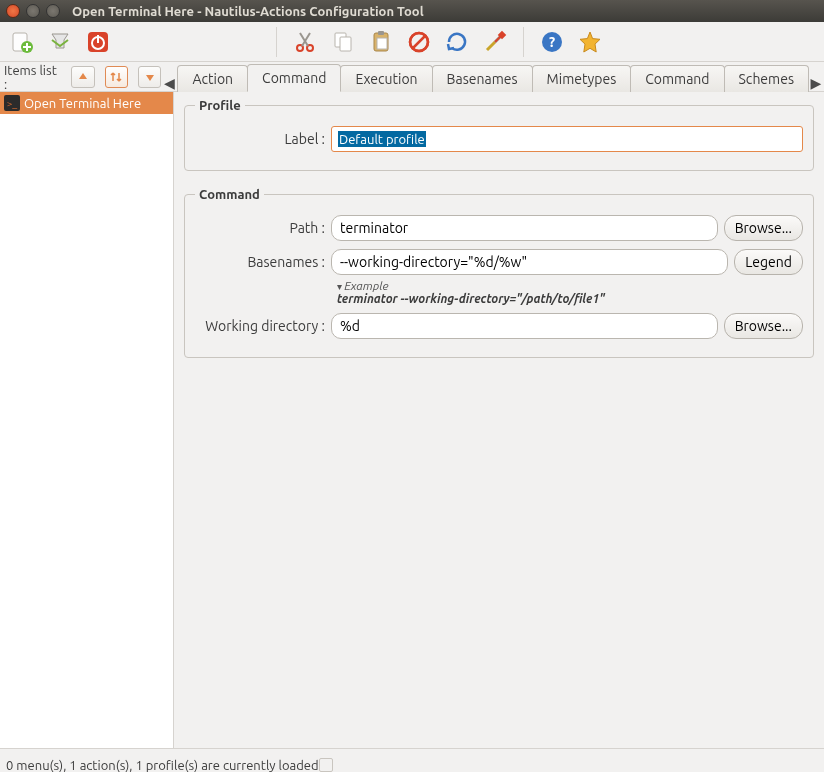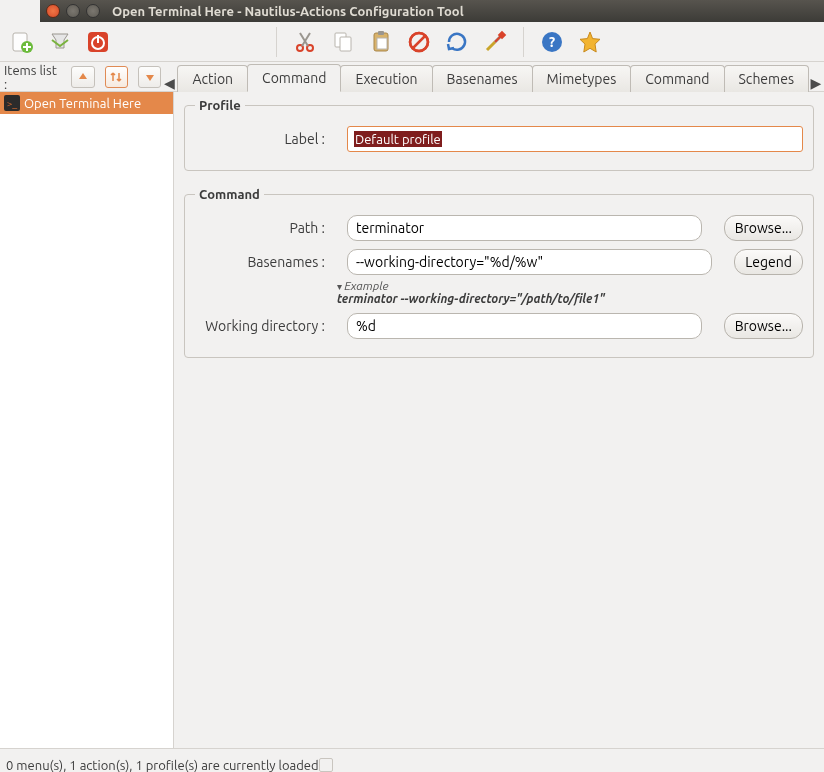--- a/index.html
+++ b/index.html
@@ -6,7 +6,7 @@
 body { width: 824px; height: 772px; background: #f2f1f0; overflow: hidden; font-size: 13px; color: #3c3c3c; }
 
 
-.titlebar { height: 22px; background: linear-gradient(#57544e,#3c3b37); display: flex; align-items: center; padding: 0 6px; margin-left: 40px; }
+.titlebar { height: 22px; background: linear-gradient(#57544e,#3c3b37); display: flex; align-items: center; padding: 0 6px; }
 .win-btn { width: 14px; height: 14px; border-radius: 50%; margin-right: 6px; display:inline-block; }
 .win-close { background: radial-gradient(#f07746,#d64928); border:1px solid #5a2a18;}
 .win-min  { background: radial-gradient(#7b7770,#5e5b54); border:1px solid #333;}

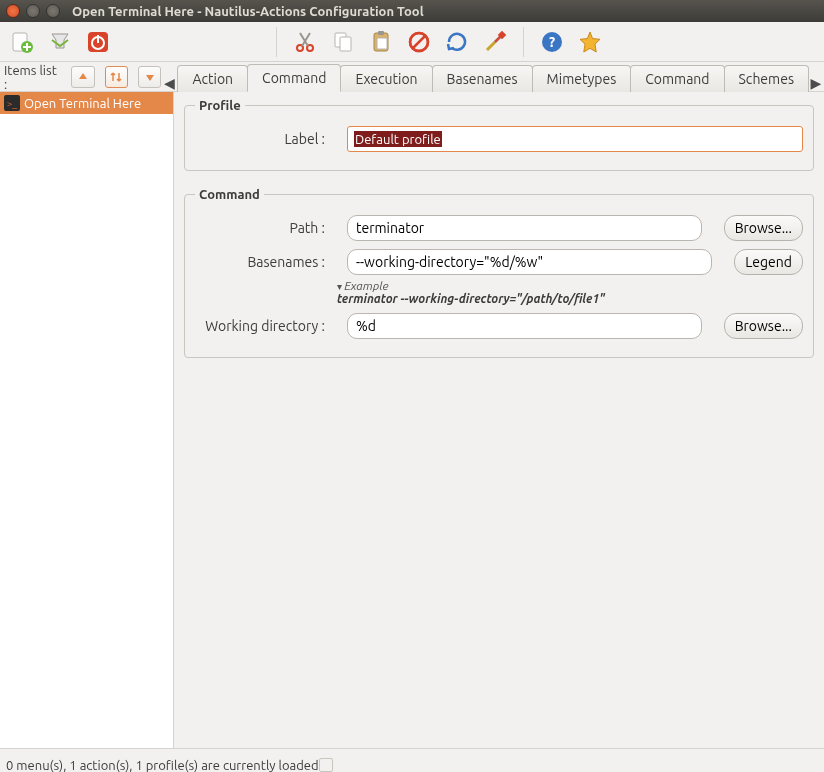--- a/index.html
+++ b/index.html
@@ -40,7 +40,7 @@
 
 fieldset { border: 1px solid #c9c5bf; border-radius: 4px; padding: 14px 10px 10px; margin-bottom: 16px; background:#f2f1f0; }
 legend { padding: 0 4px; font-weight: bold; font-size: 13px; color:#3c3c3c; }
-.formrow { display:flex; align-items:center; margin-bottom: 8px; gap: 22px; }
+.formrow { display:flex; align-items:center; margin-bottom: 8px; gap: 6px; }
 .formrow label { width: 130px; text-align:right; font-size:14px; color:#3c3c3c; }
 .formrow input[type=text] { flex:1; height: 26px; border: 1px solid #bab6af; border-radius: 10px; padding: 5px 8px; font-size:14px; background:#fff; }
 .btn { height:26px; padding: 0 10px; border:1px solid #b7b3ac; border-radius:12px; background: linear-gradient(#fbfaf9,#e9e7e3); font-size:14px; }

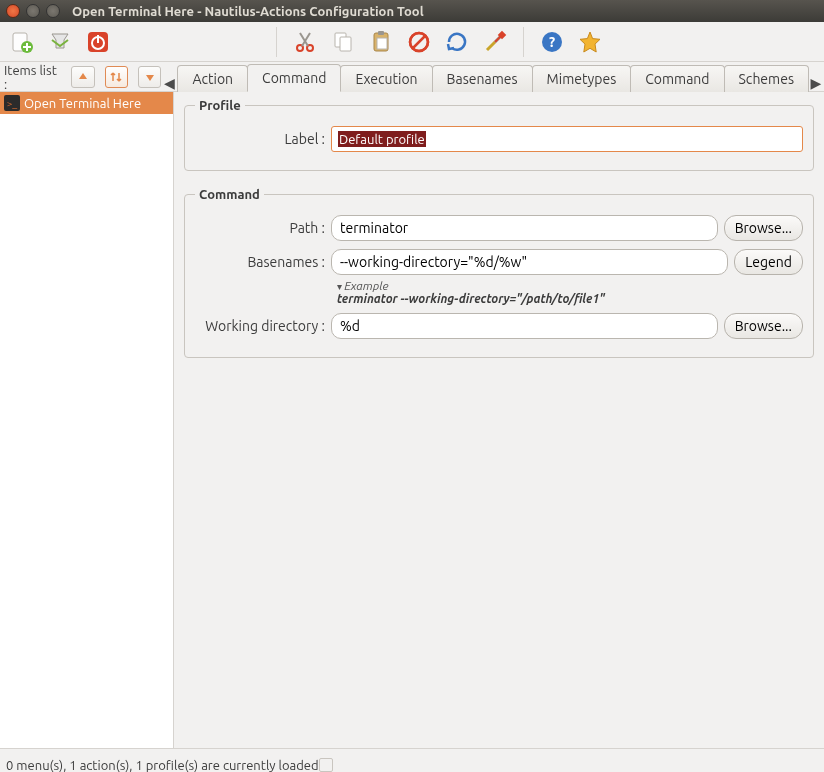--- a/index.html
+++ b/index.html
@@ -54,7 +54,7 @@
 .resize { width:14px; height:14px; border:1px solid #c9c5bf; border-radius:2px; }
 
 
-.sel { background:#7f1d1d; color:#fff; padding:1px 1px; }
+.sel { background:#0369a1; color:#fff; padding:1px 1px; }
 </style>
 </head>
 <body>

